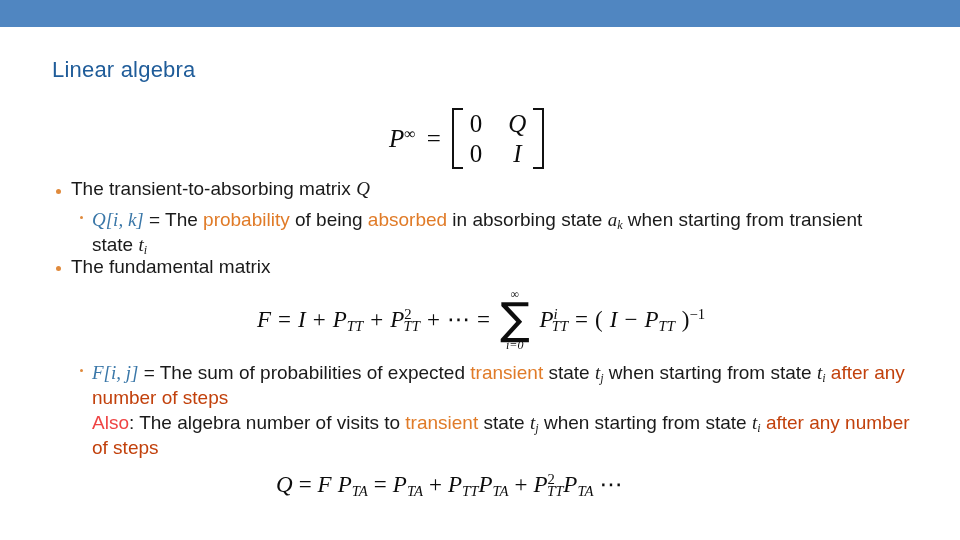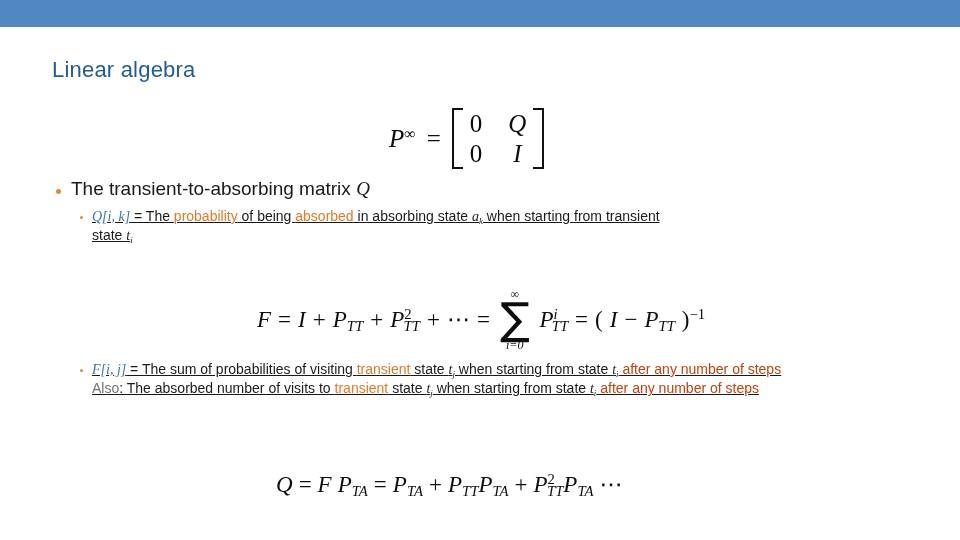--- a/index.html
+++ b/index.html
@@ -120,11 +120,10 @@
     color: #1a1a1a;
   }
   .lvl2-text {
-    font-size: 14px;
+    font-size: 19px;
     color: #1a1a1a;
     white-space: normal;
     line-height: 1.32;
-    text-decoration: underline;
   }
 
   

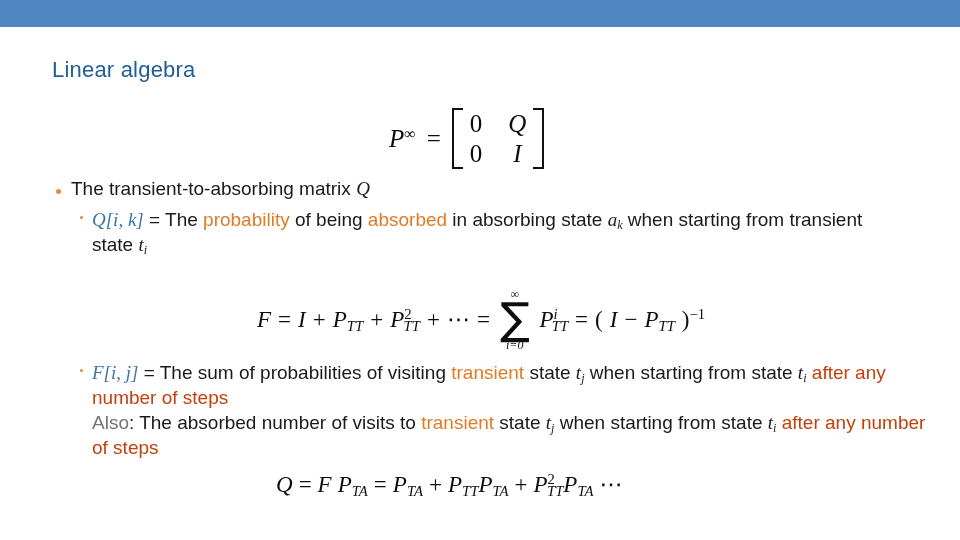--- a/index.html
+++ b/index.html
@@ -217,6 +217,10 @@
     <span class="lvl2-text"><span class="mi c-steel">Q[i, k]</span><span class="c-dark"> = The </span><span class="c-orange">probability</span><span class="c-dark"> of being </span><span class="c-orange">absorbed</span><span class="c-dark"> in absorbing state </span><span class="mi"><span>a</span><sub>k</sub></span><span class="c-dark"> when starting from transient</span><br><span class="c-dark">state </span><span class="mi"><span>t</span><sub>i</sub></span></span>
   </div>
 
+  <div class="bullet-row" style="left:56px; top:256px;">
+    <span class="dot-l1" style="margin-top: 10px; background: rgb(224, 138, 60);"></span>
+    <span class="lvl1-text">The fundamental matrix</span>
+  </div>
 
   <div class="mathblock" id="formula-F">
     <span>F</span>

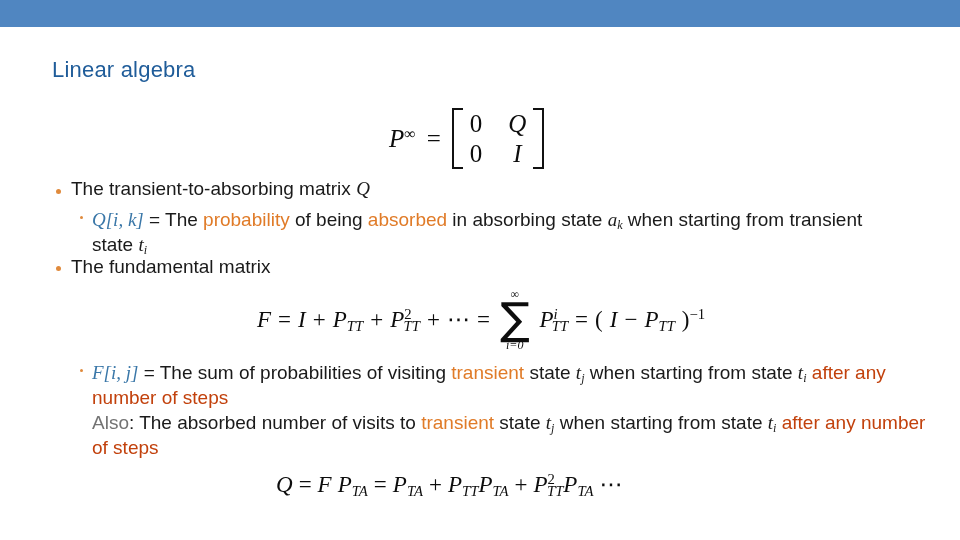--- a/index.html
+++ b/index.html
@@ -250,7 +250,7 @@
   <div class="bullet-row" style="left:80px; top:360px; width:850px;">
     <span class="dot-l2" style="background: rgb(224, 138, 60);"></span>
     <span class="lvl2-text">
-      <span class="mi c-steel">F[i, j]</span><span class="c-dark"> = The sum of probabilities of visiting </span><span class="c-orange">transient</span><span class="c-dark"> state </span><span class="mi"><span>t</span><sub>j</sub></span><span class="c-dark"> when starting from state </span><span class="mi"><span>t</span><sub>i</sub></span><span class="c-blue"> after any number of steps</span><br>
+      <span class="mi c-steel">F[i, j]</span><span class="c-dark"> = The sum of probabilities of expected </span><span class="c-orange">transient</span><span class="c-dark"> state </span><span class="mi"><span>t</span><sub>j</sub></span><span class="c-dark"> when starting from state </span><span class="mi"><span>t</span><sub>i</sub></span><span class="c-blue"> after any number of steps</span><br>
       <span class="c-red">Also</span><span class="c-dark">: The absorbed number of visits to </span><span class="c-orange">transient</span><span class="c-dark"> state </span><span class="mi"><span>t</span><sub>j</sub></span><span class="c-dark"> when starting from state </span><span class="mi"><span>t</span><sub>i</sub></span><span class="c-blue"> after any number of steps</span>
     </span>
   </div>

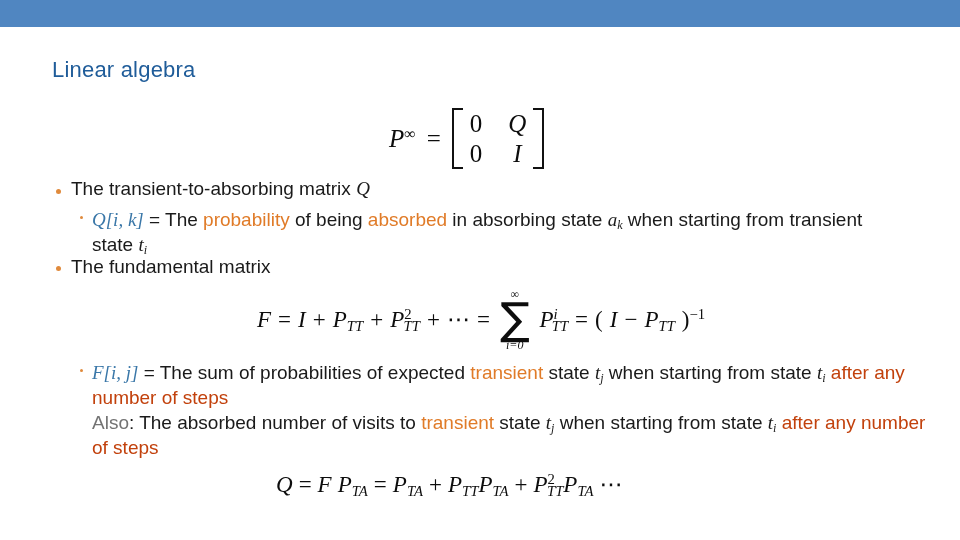--- a/index.html
+++ b/index.html
@@ -129,7 +129,7 @@
   
   .c-orange { color: #e07b28; }
   .c-blue   { color: #c2410c; }
-  .c-red    { color: #737373; }
+  .c-red    { color: #ef4444; }
   .c-steel  { color: #3a77a8; }
   .c-dark   { color: #1a1a1a; }
 

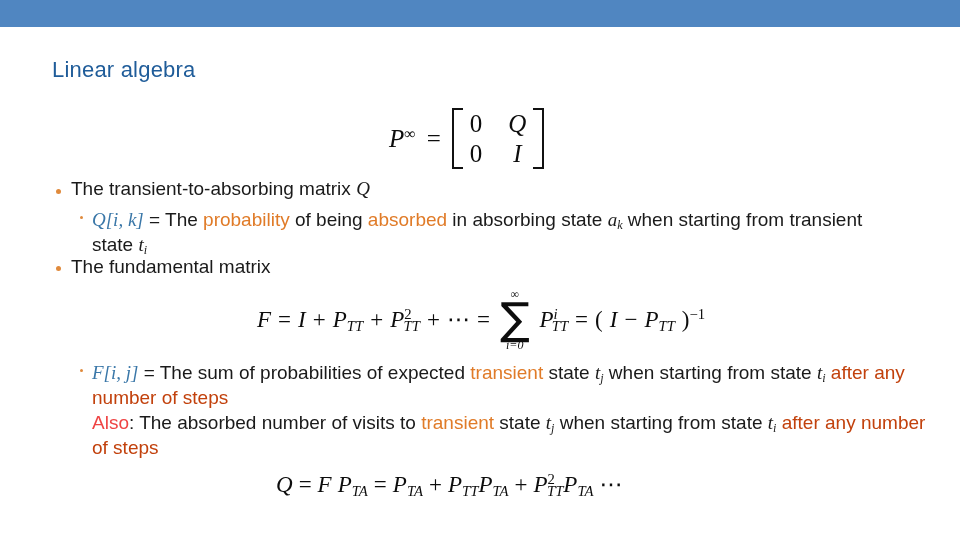--- a/index.html
+++ b/index.html
@@ -251,7 +251,7 @@
     <span class="dot-l2" style="background: rgb(224, 138, 60);"></span>
     <span class="lvl2-text">
       <span class="mi c-steel">F[i, j]</span><span class="c-dark"> = The sum of probabilities of expected </span><span class="c-orange">transient</span><span class="c-dark"> state </span><span class="mi"><span>t</span><sub>j</sub></span><span class="c-dark"> when starting from state </span><span class="mi"><span>t</span><sub>i</sub></span><span class="c-blue"> after any number of steps</span><br>
-      <span class="c-red">Also</span><span class="c-dark">: The absorbed number of visits to </span><span class="c-orange">transient</span><span class="c-dark"> state </span><span class="mi"><span>t</span><sub>j</sub></span><span class="c-dark"> when starting from state </span><span class="mi"><span>t</span><sub>i</sub></span><span class="c-blue"> after any number of steps</span>
+      <span class="c-red">Also</span><span class="c-dark">: The algebra number of visits to </span><span class="c-orange">transient</span><span class="c-dark"> state </span><span class="mi"><span>t</span><sub>j</sub></span><span class="c-dark"> when starting from state </span><span class="mi"><span>t</span><sub>i</sub></span><span class="c-blue"> after any number of steps</span>
     </span>
   </div>
 

